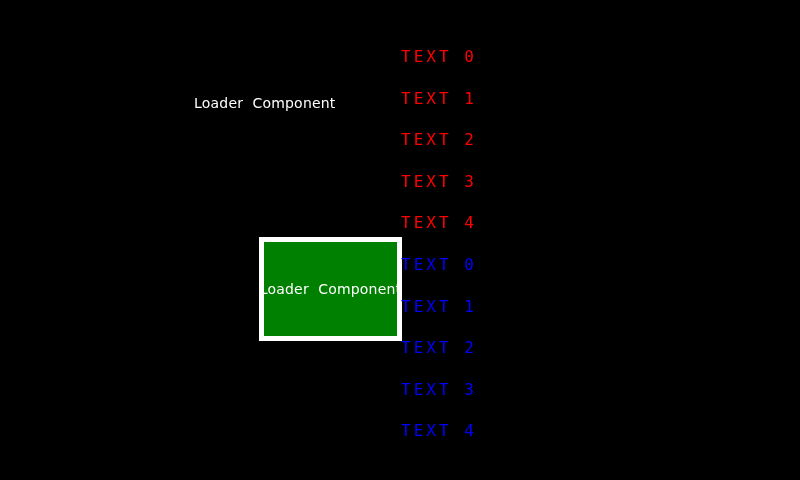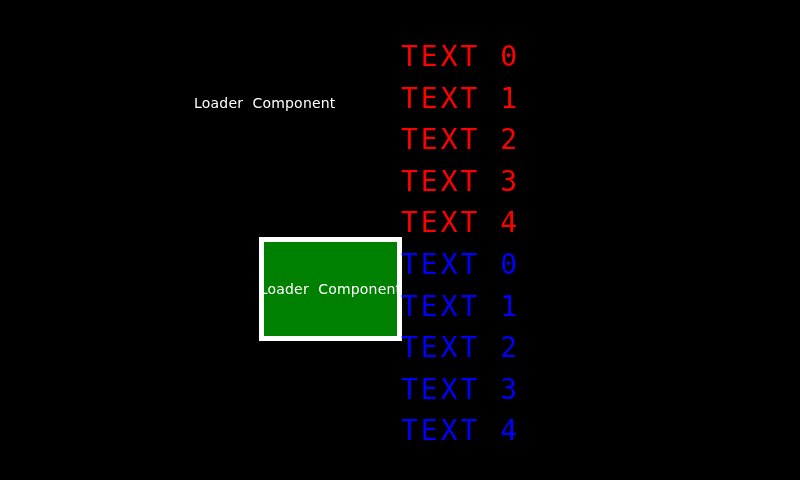--- a/index.html
+++ b/index.html
@@ -54,7 +54,7 @@
     height: 41.6px;
     line-height: 41.6px;
     font-family: "DejaVu Sans Mono", monospace;
-    font-size: 28px;
+    font-size: 16px;
     letter-spacing: 3px;
     white-space: pre;
   }

